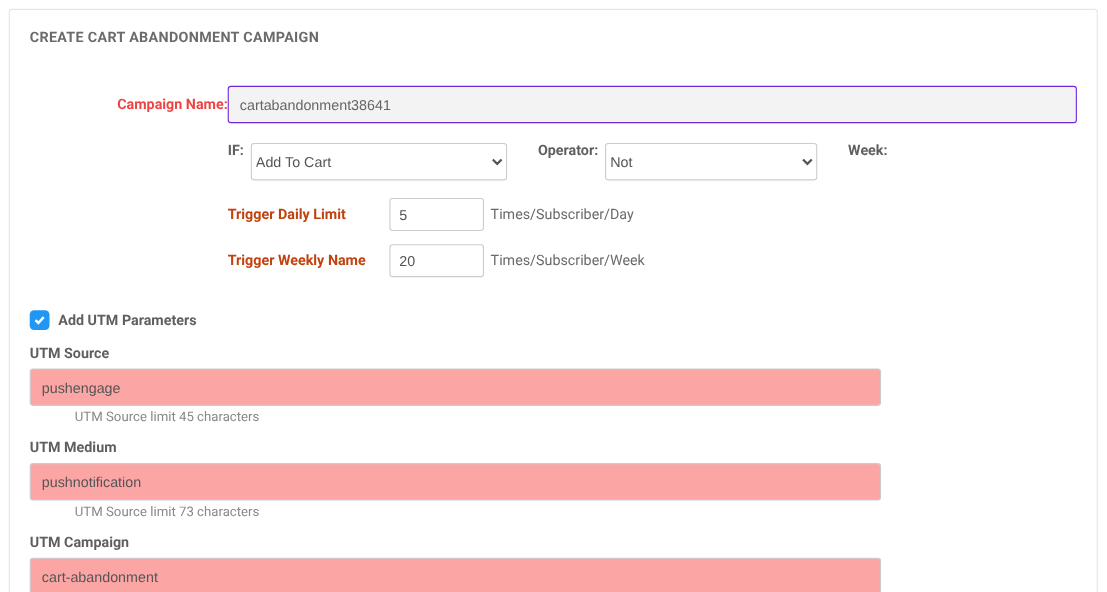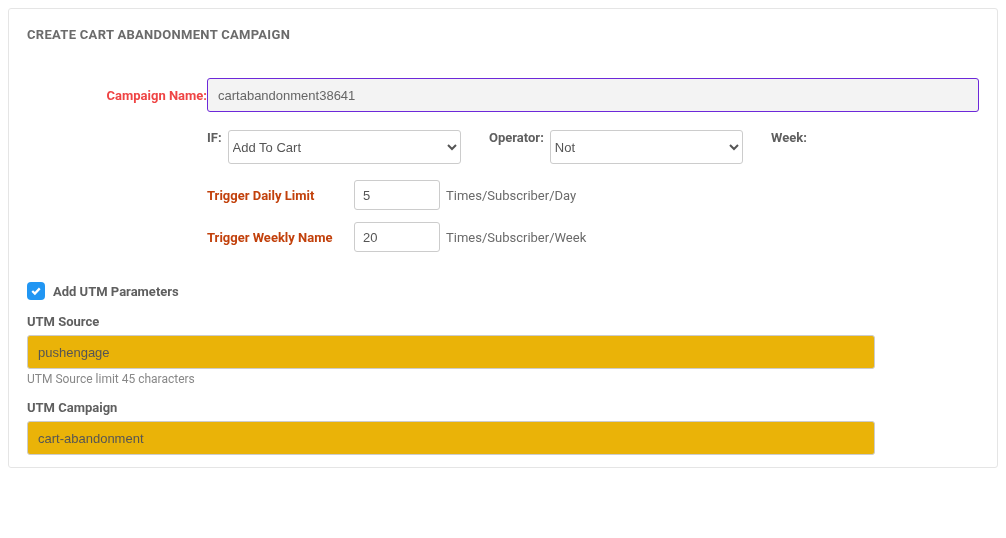--- a/index.html
+++ b/index.html
@@ -135,7 +135,7 @@
       display: block;
     }
     .utm-input {
-      width: 848px;
+      width: 774px;
       max-width: 100%;
       height: 34px;
       border: 1px solid #ccc;
@@ -143,7 +143,7 @@
       padding: 0 10px;
       font-size: 13px;
       color: #555;
-      background: #eab308;
+      background: #fca5a5;
     }
     .utm-hint {
       font-size: 12px;

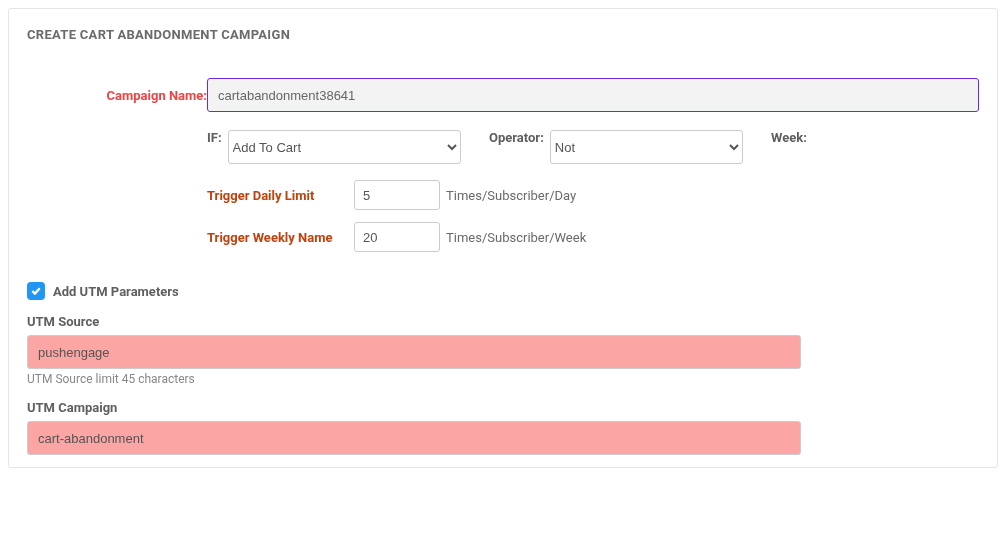--- a/index.html
+++ b/index.html
@@ -149,6 +149,7 @@
       font-size: 12px;
       color: #888;
       margin-top: 3px;
+      margin-left: 41px;
     }
   </style>
 </head>

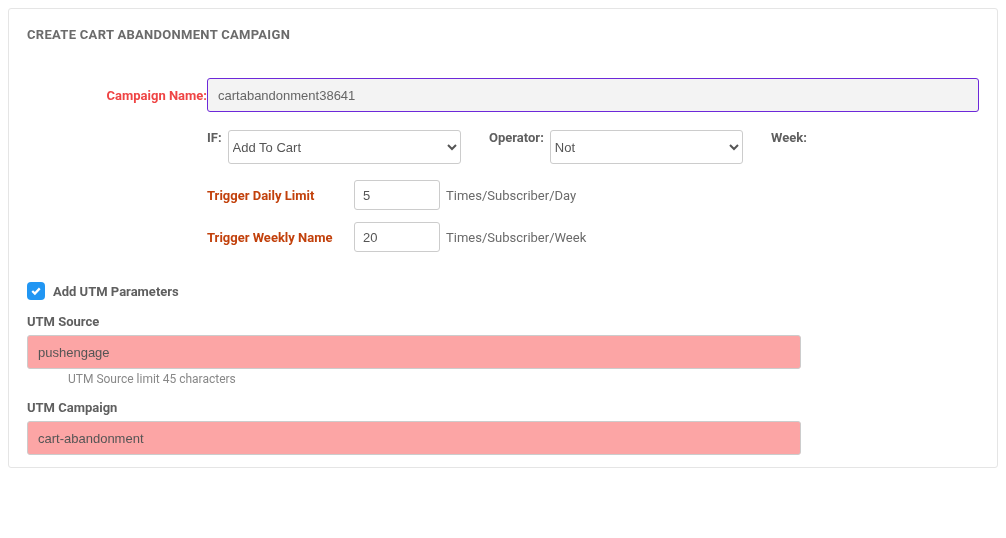--- a/index.html
+++ b/index.html
@@ -217,6 +217,11 @@
     <div class="utm-hint">UTM Source limit 45 characters</div>
   </div>
 
+  <div class="utm-group">
+    <span class="utm-label">UTM Medium</span>
+    <input type="text" class="utm-input" value="pushnotification" style="">
+    <div class="utm-hint">UTM Source limit 73 characters</div>
+  </div>
 
   <div class="utm-group" style="margin-bottom:4px;">
     <span class="utm-label">UTM Campaign</span>

